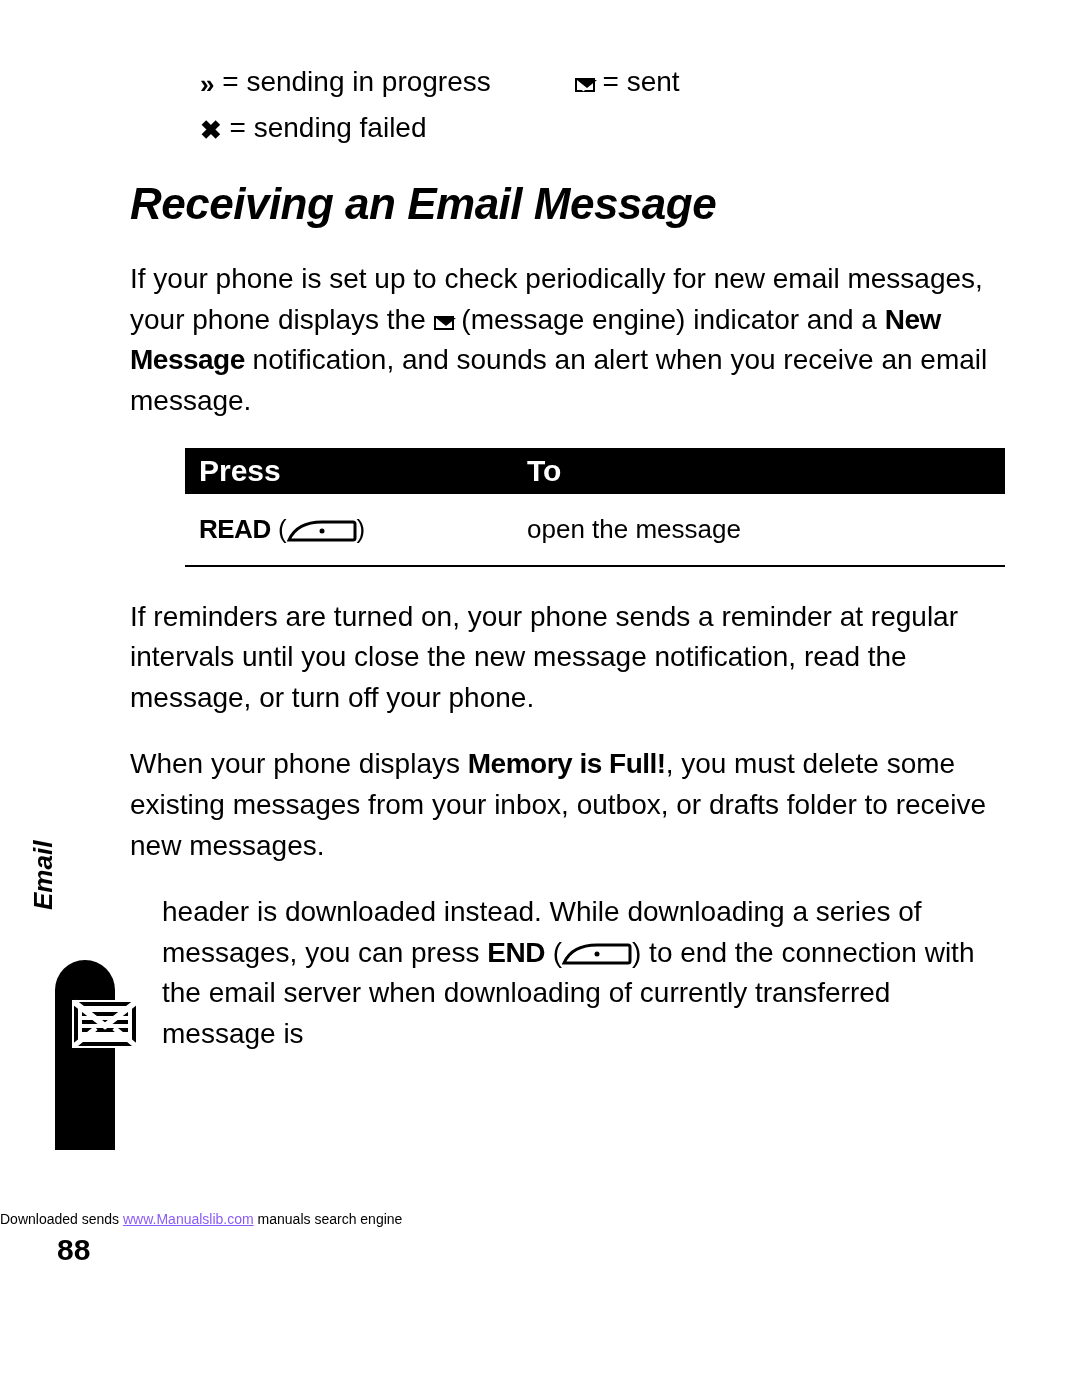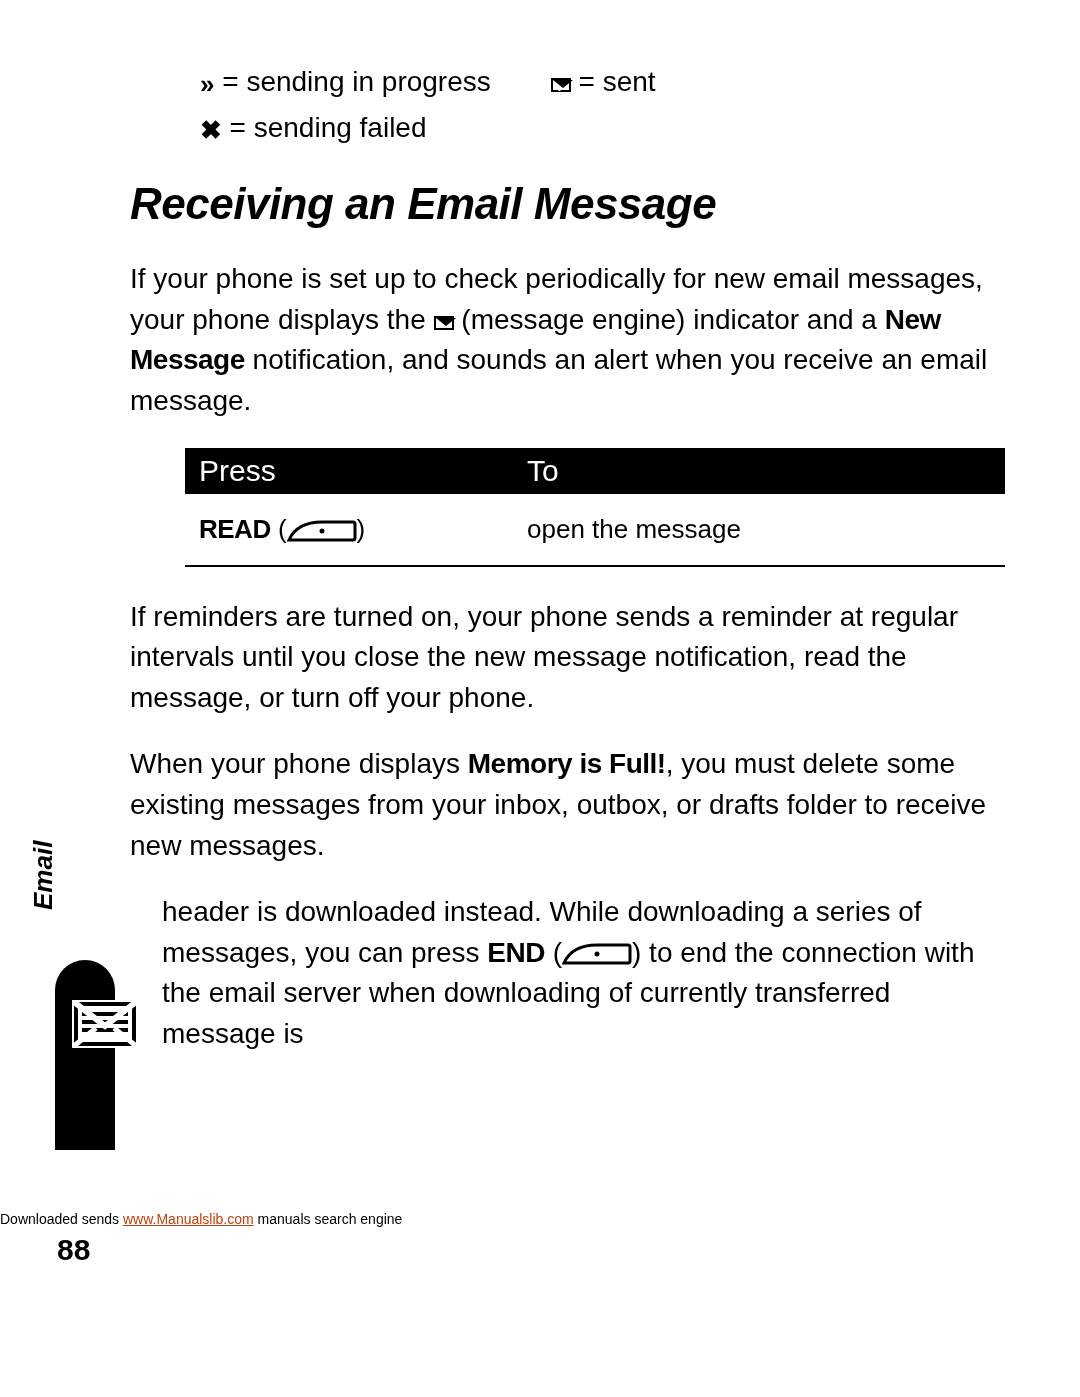--- a/index.html
+++ b/index.html
@@ -21,7 +21,7 @@
     margin-left: 70px;
     margin-bottom: 28px;
   }
-  .legend .row { display: flex; gap: 60px; }
+  .legend .row { display: flex; gap: 84px; }
   .legend .item { white-space: nowrap; }
   .ico {
     display: inline-block;

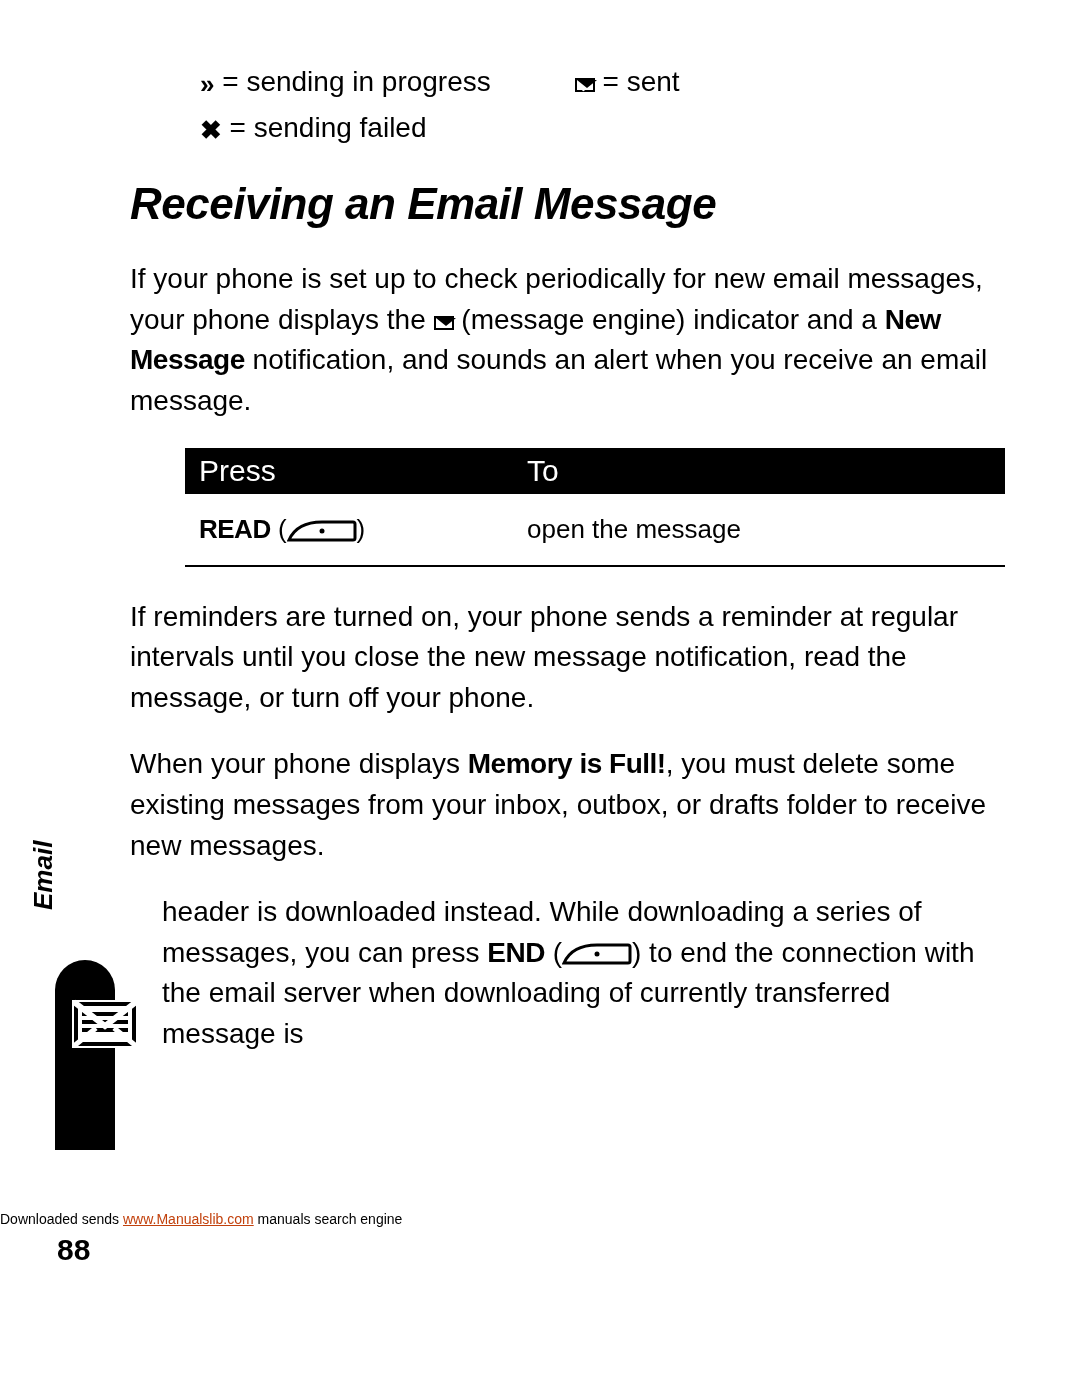--- a/index.html
+++ b/index.html
@@ -57,7 +57,7 @@
     color: #fff;
     text-align: left;
     font-size: 30px;
-    font-weight: normal;
+    font-weight: bold;
     padding: 6px 14px;
   }
   table.pt td {

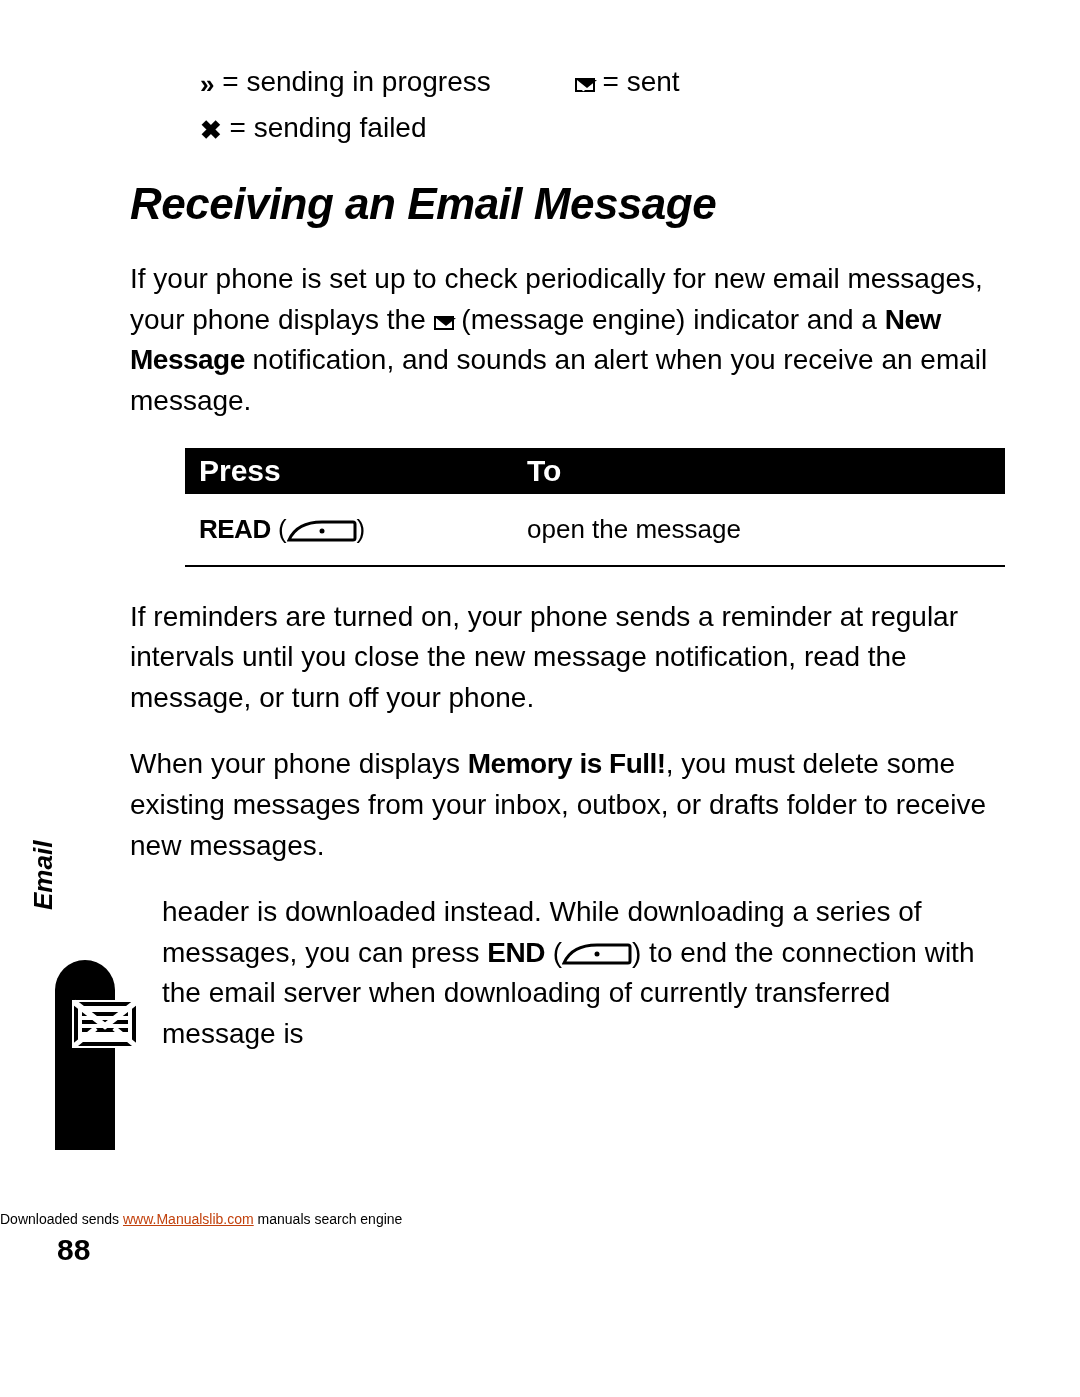--- a/index.html
+++ b/index.html
@@ -113,7 +113,7 @@
     font-size: 14px;
     color: #000;
   }
-  .footer a { color: #c2410c; text-decoration: underline; }
+  .footer a { color: #8b5cf6; text-decoration: underline; }
   .mini-env {
     display:inline-block; width:20px; height:14px; border:2px solid #000; position:relative; vertical-align:-1px;
   }

